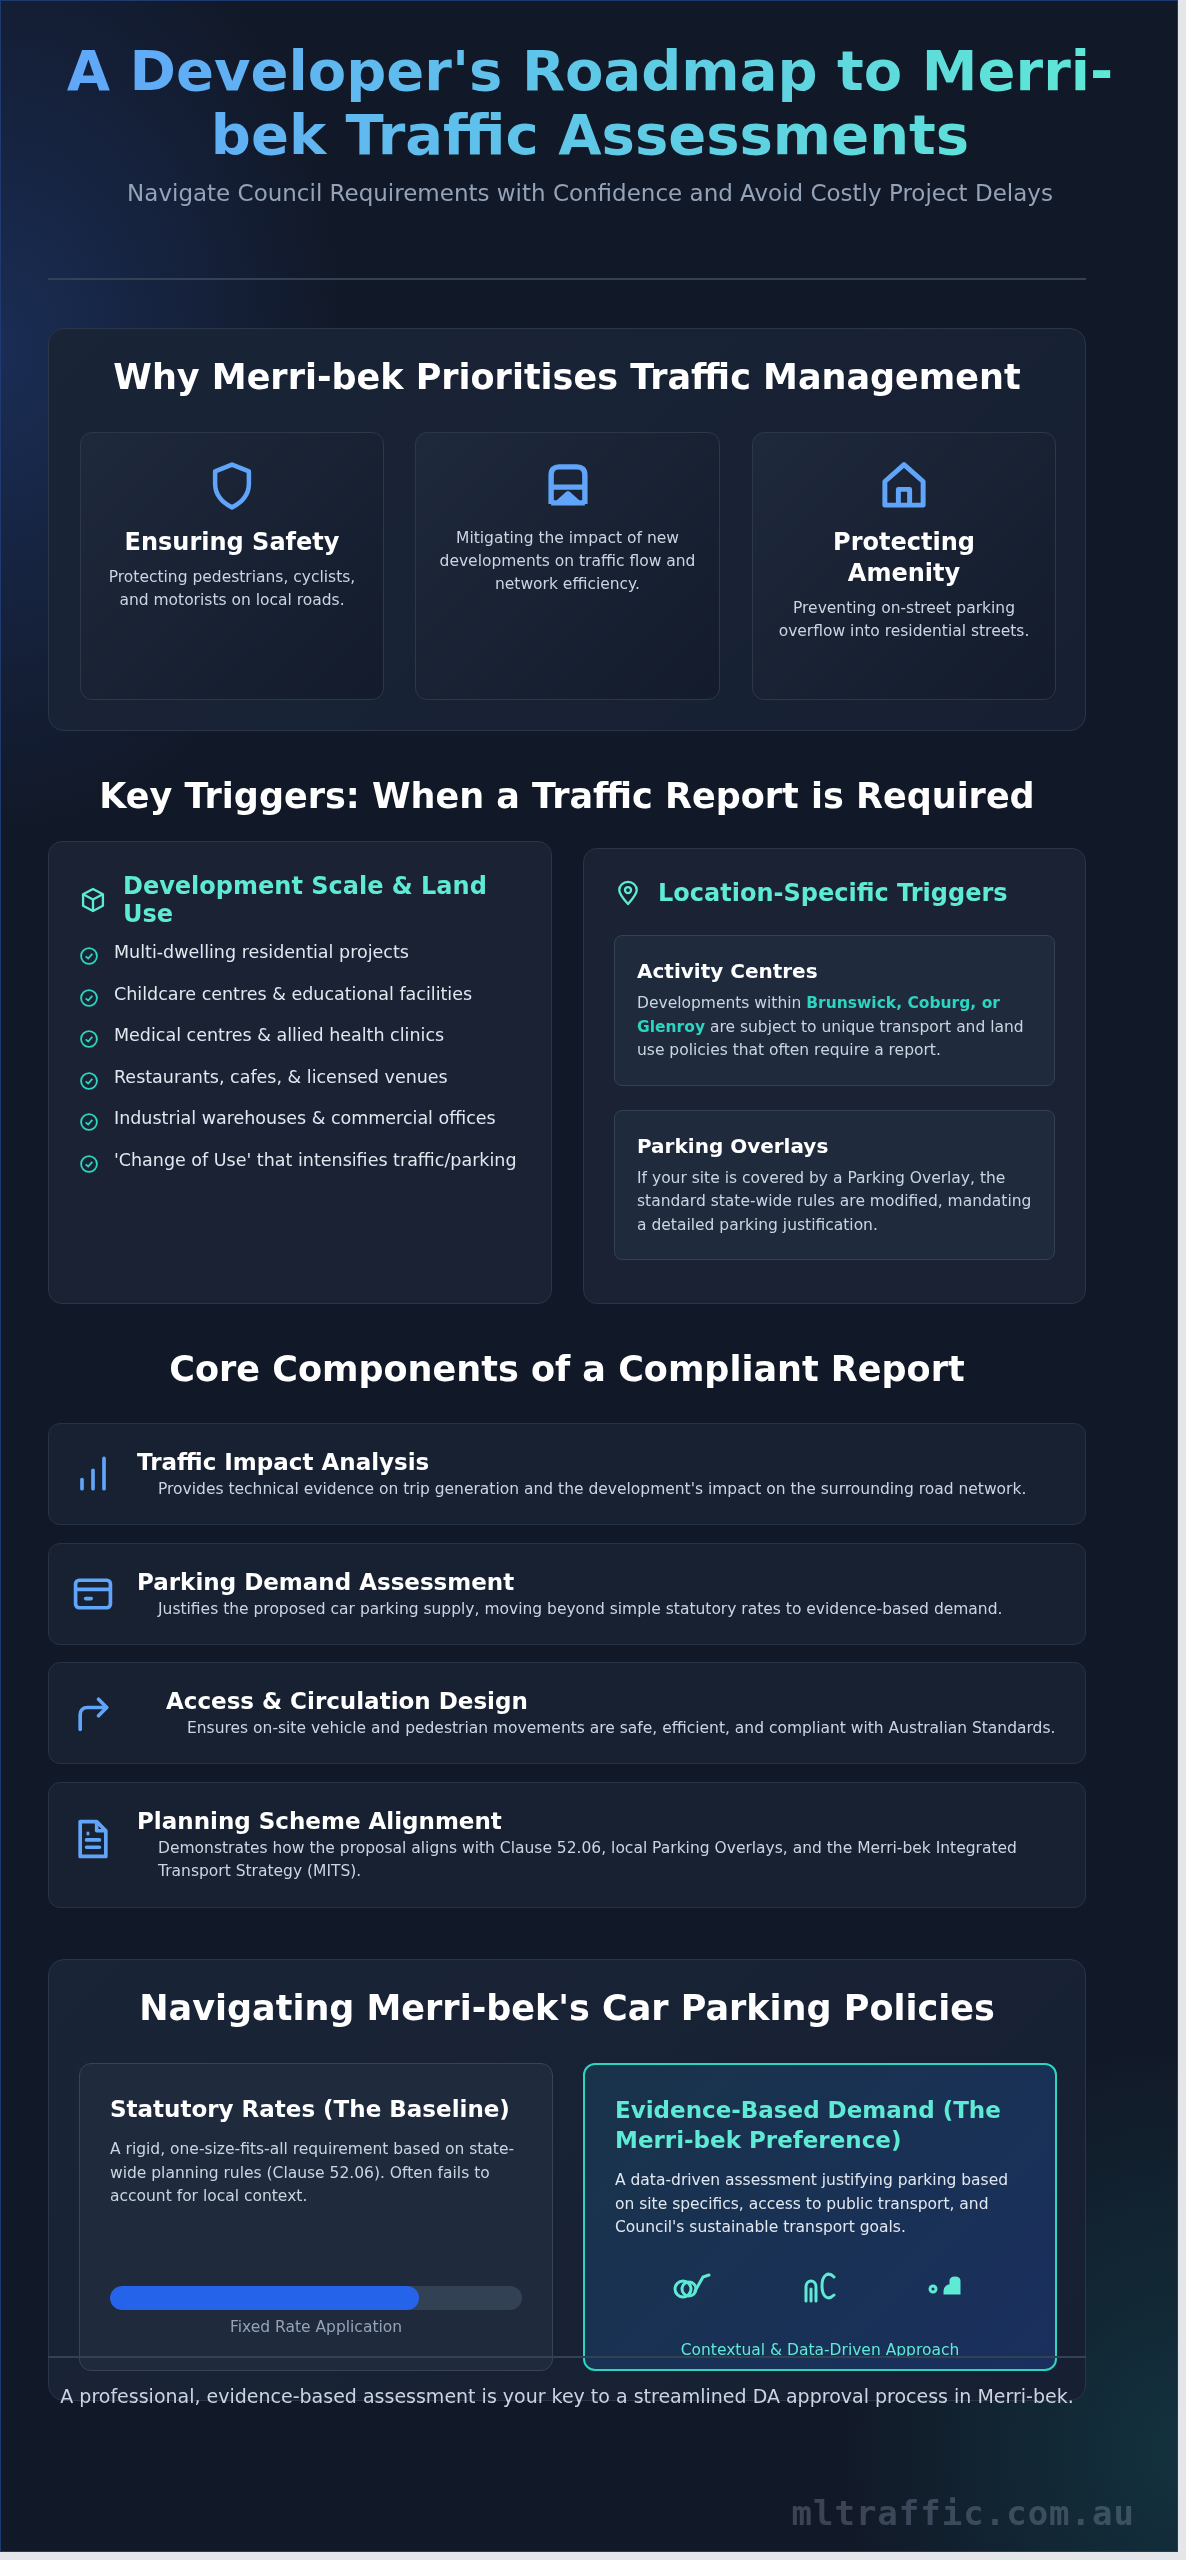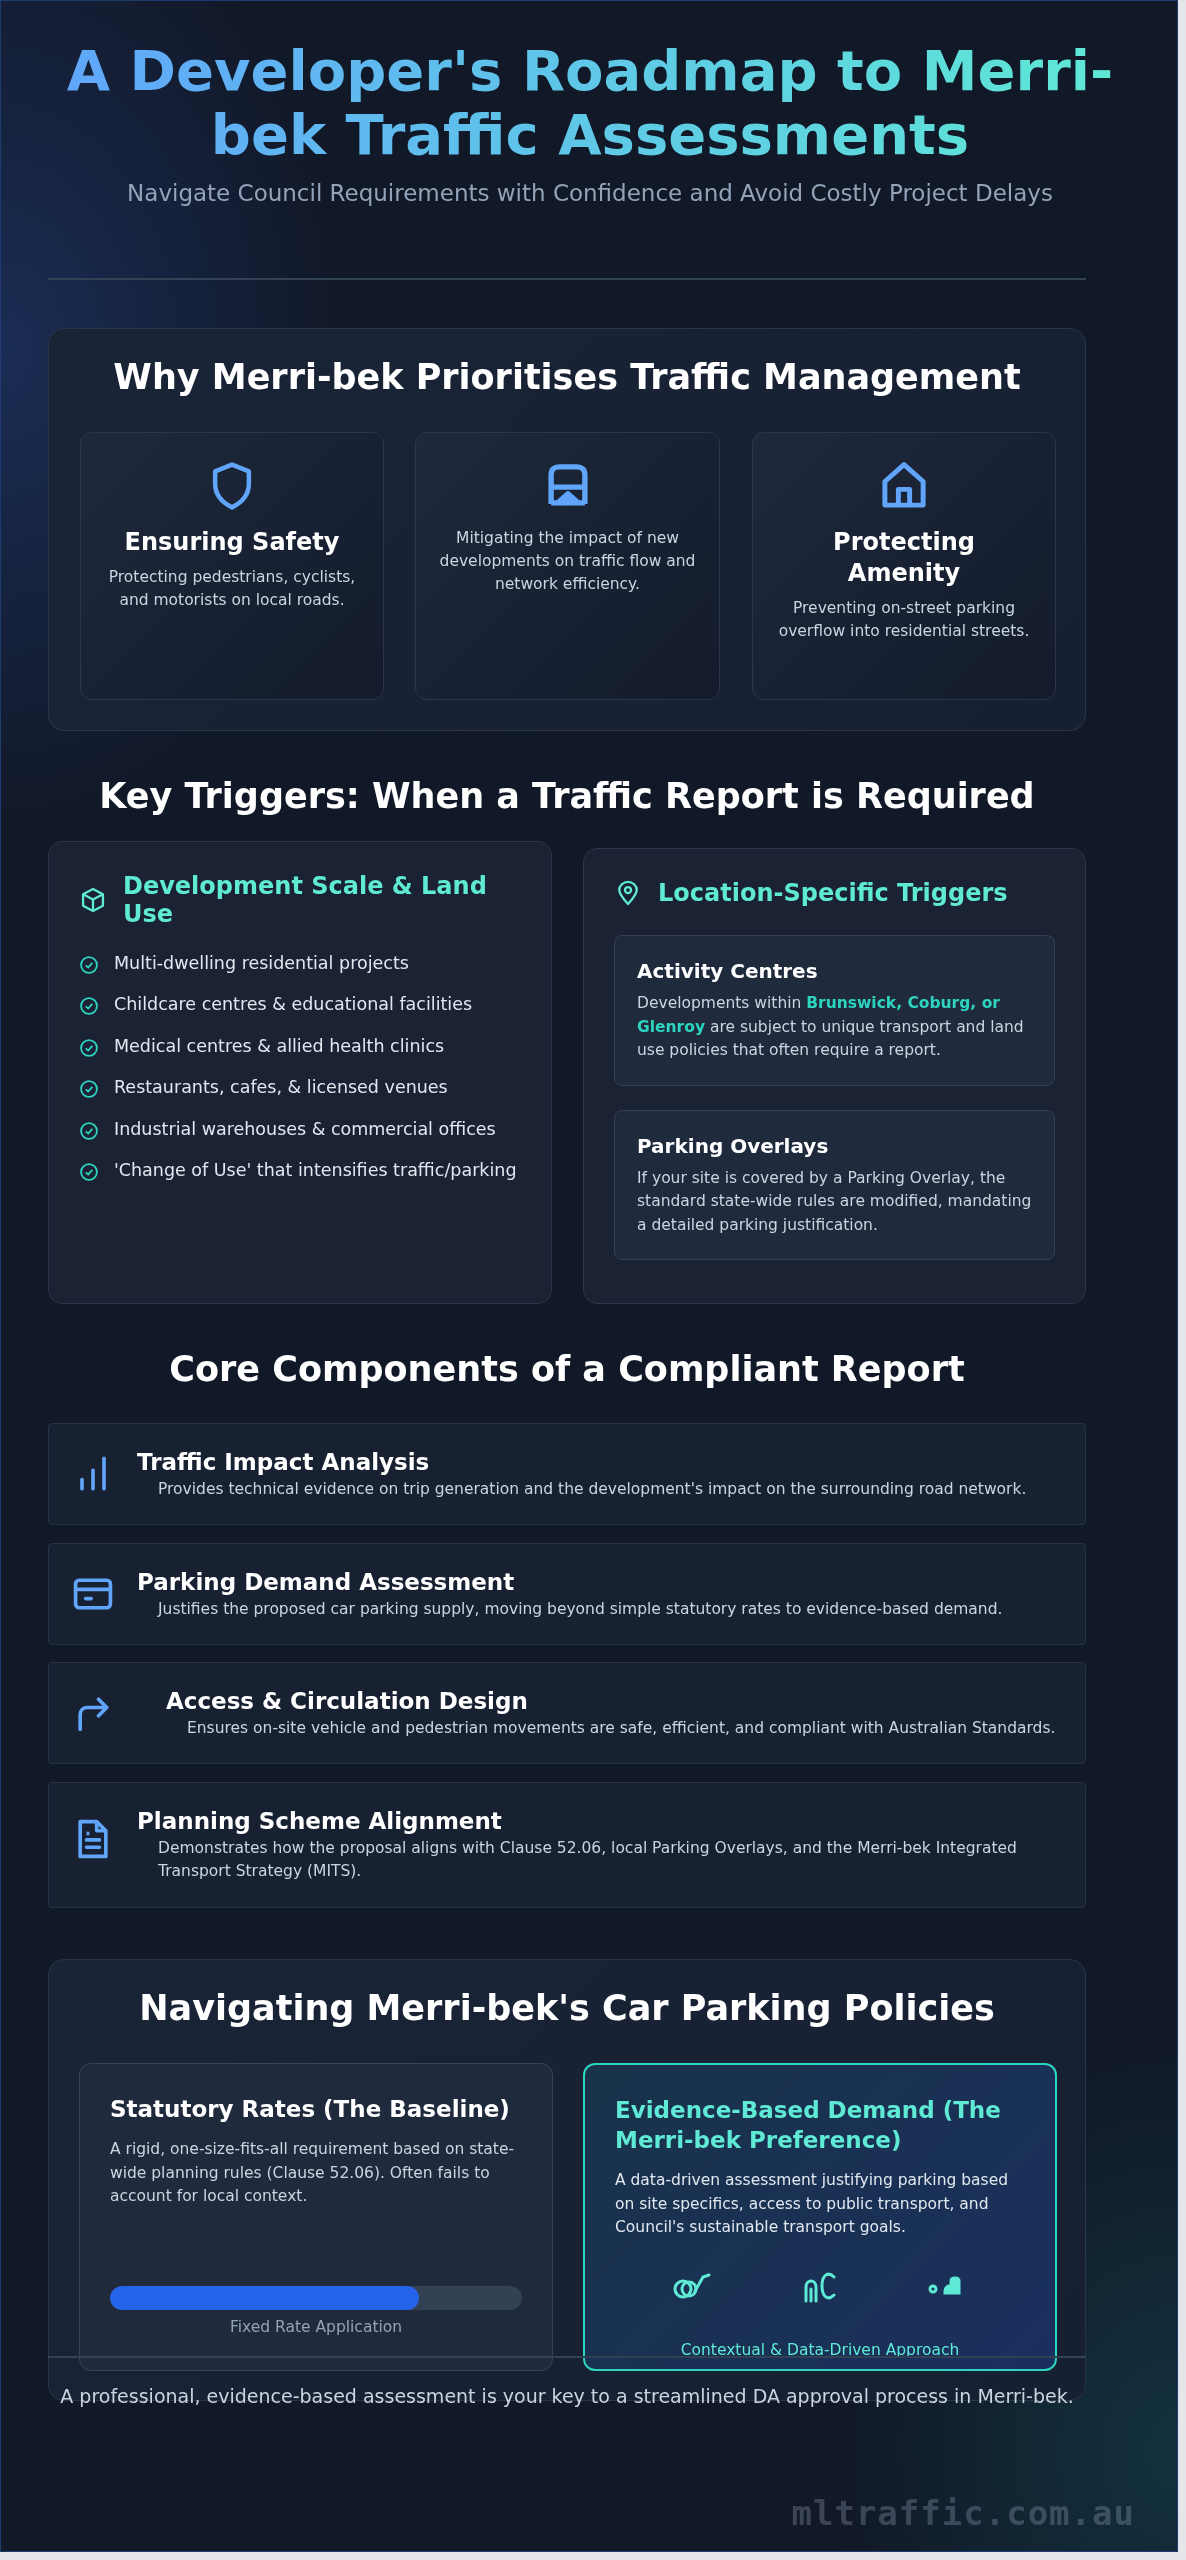--- a/index.html
+++ b/index.html
@@ -40,7 +40,7 @@
   .trig-title { display: flex; align-items: center; color: #5eead4; font-size: 24px; font-weight: bold; }
   .trig-title svg { width: 28px; height: 28px; margin-right: 16px; flex: none; }
   .check-list { list-style: none; }
-  .check-list li { display: flex; align-items: center; color: #e2e8f0; font-size: 17.5px; height: 41.5px; }
+  .check-list li { display: flex; align-items: flex-start; color: #e2e8f0; font-size: 17.5px; height: 41.5px; }
   .check-list li svg { width: 20px; height: 20px; margin-right: 15px; flex: none; margin-top: 4px; }
   .loc-box { border: 1px solid #334155; border-radius: 8px; background: #1f2a3d; padding: 22px 22px; }
   .loc-box h4 { color: #ffffff; font-size: 20px; font-weight: bold; line-height: 26px; }

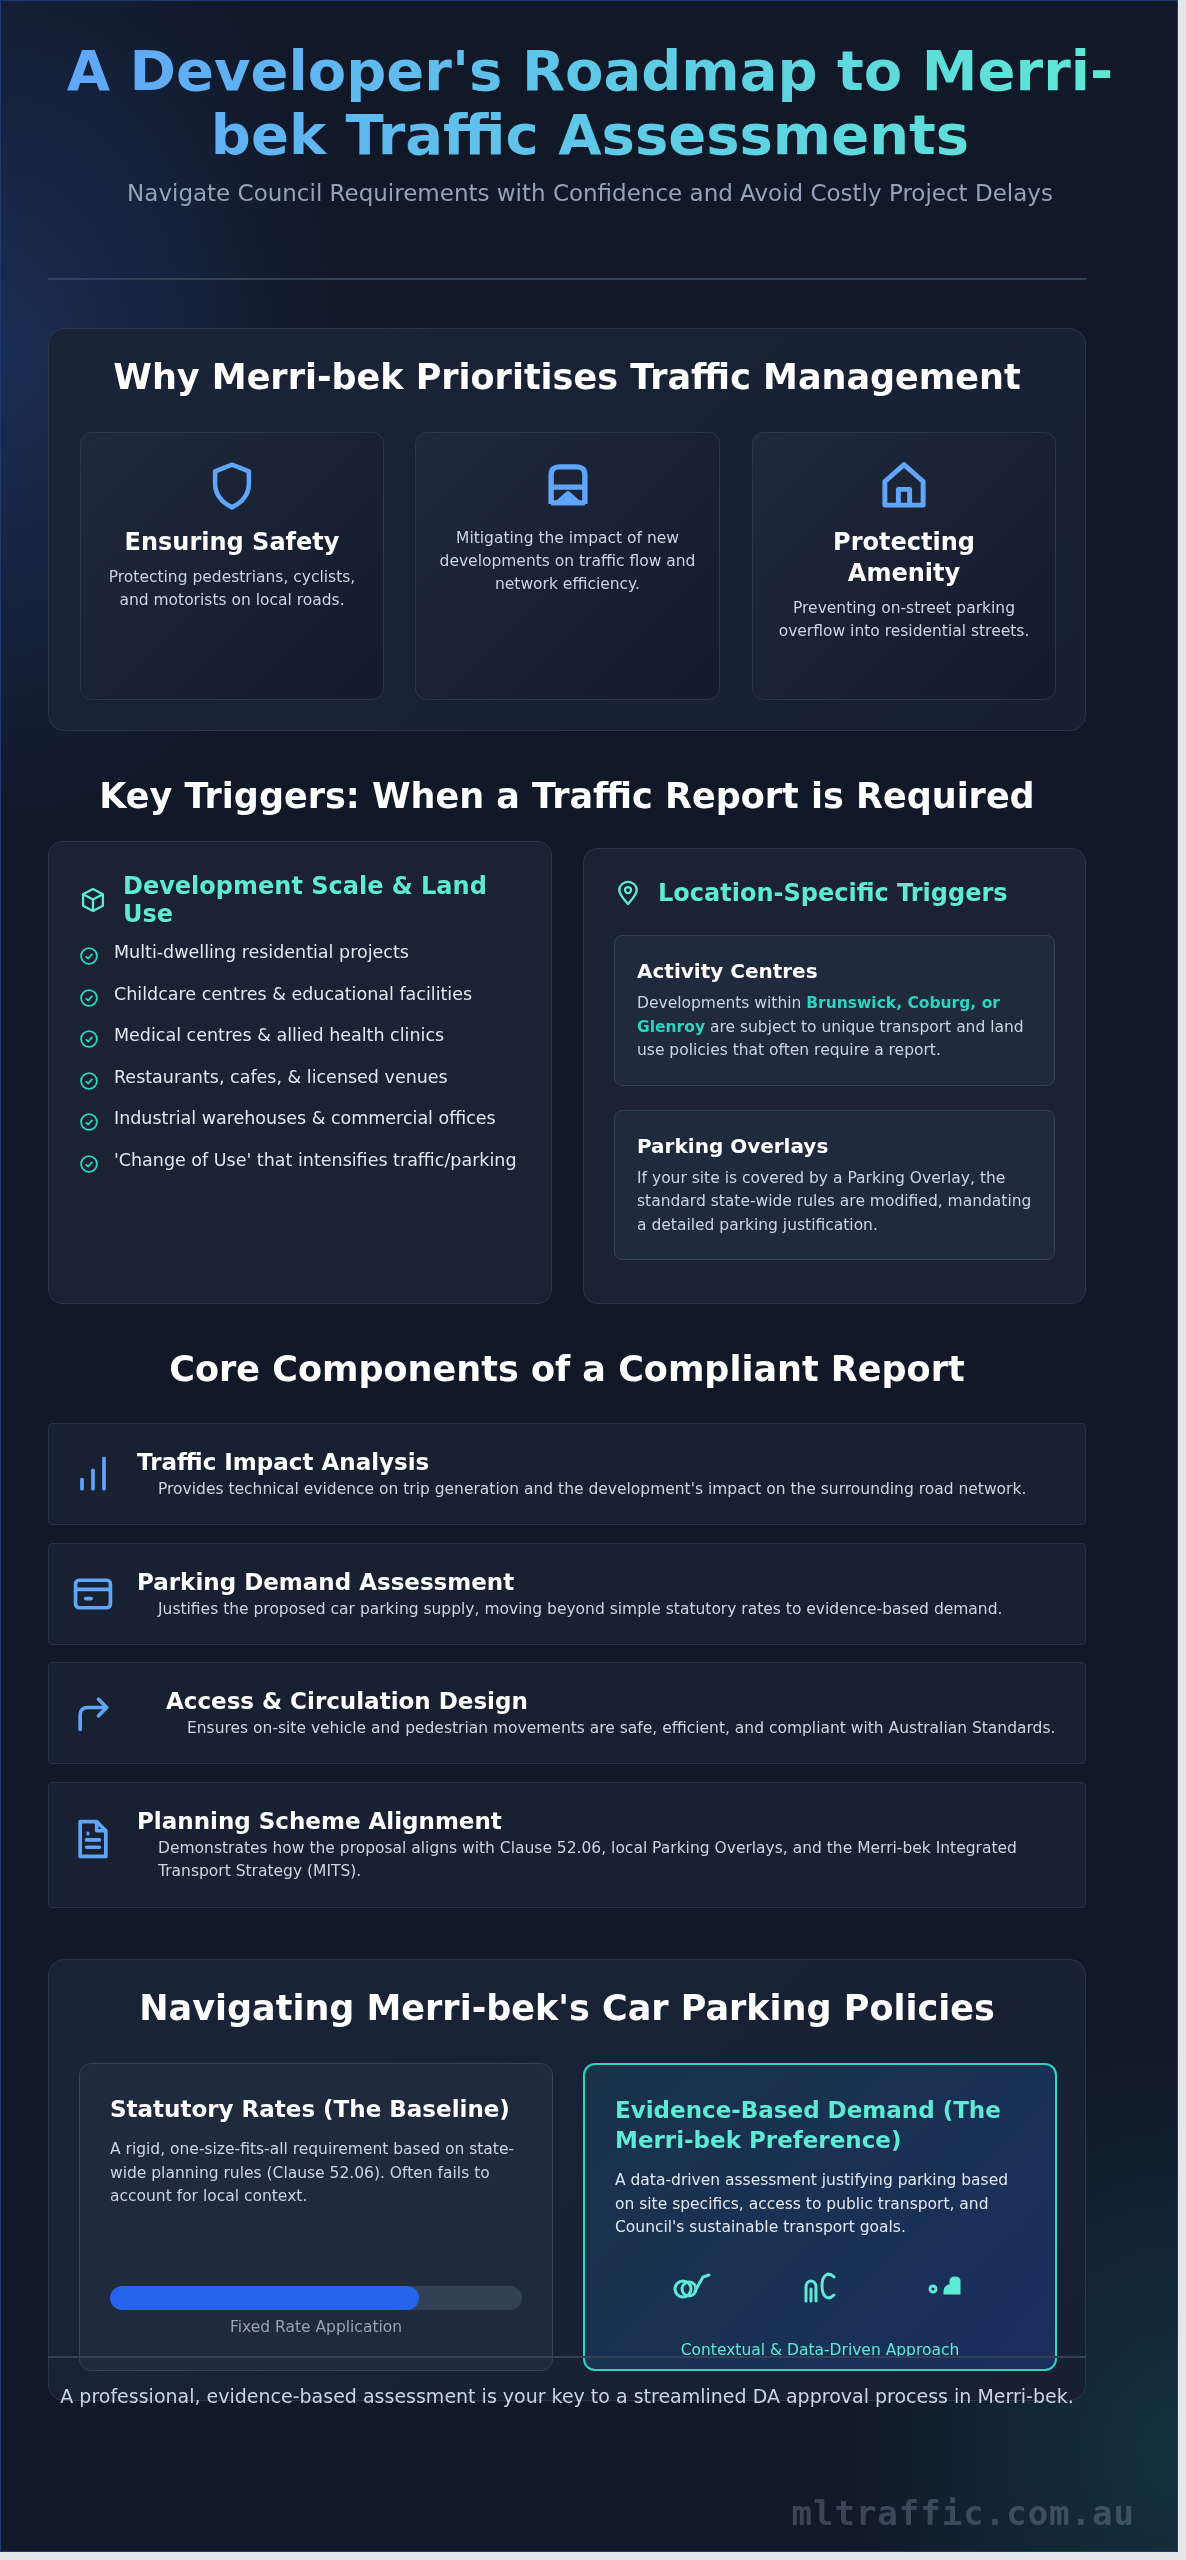--- a/index.html
+++ b/index.html
@@ -47,7 +47,7 @@
   .loc-box p { color: #cbd5e1; font-size: 15.5px; line-height: 23.5px; margin-top: 8px; }
   .loc-box .hl { color: #2dd4bf; font-weight: bold; }
   .comp-item {
-    border: 1px solid #263246; border-radius: 4px; background: #182132;
+    border: 1px solid #263246; border-radius: 12px; background: #182132;
     left: 47px; width: 1038px; display: flex; align-items: flex-start; padding: 0 0 0 22px;
   }
   .comp-item .ic { width: 44px; height: 44px; flex: none; margin-right: 22px; }

